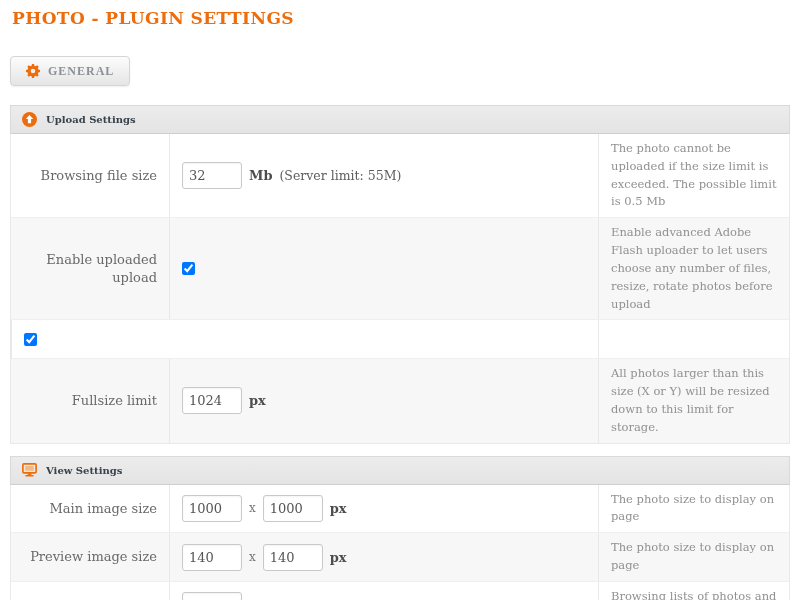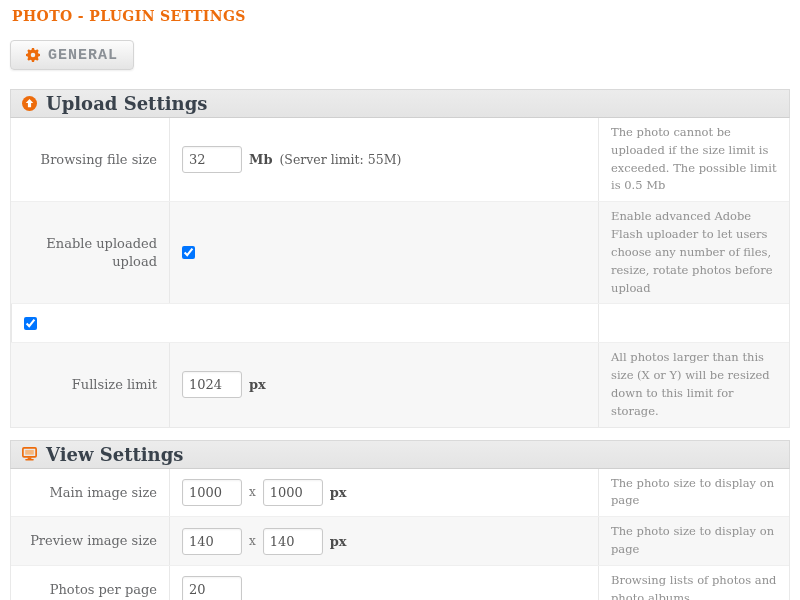--- a/index.html
+++ b/index.html
@@ -6,7 +6,7 @@
   body{width:800px;height:600px;overflow:hidden;font-family:"DejaVu Serif",serif;-webkit-font-smoothing:antialiased;}
   .wrap{padding:6px 10px 0 10px;}
 
-  .page-title{color:#ed6c0c;font-size:14px;font-weight:bold;margin:2px 0 16px 2px;letter-spacing:.4px;font-family:"DejaVu Serif",serif;}
+  .page-title{color:#ed6c0c;font-size:17px;font-weight:bold;margin:2px 0 28px 2px;letter-spacing:.4px;font-family:"DejaVu Serif",serif;}
 
   .tabbar{margin:0 0 19px 0;}
   .tab{display:inline-flex;align-items:center;gap:8px;height:28px;padding:0 15px;border:1px solid #d5d5d5;border-radius:4px;

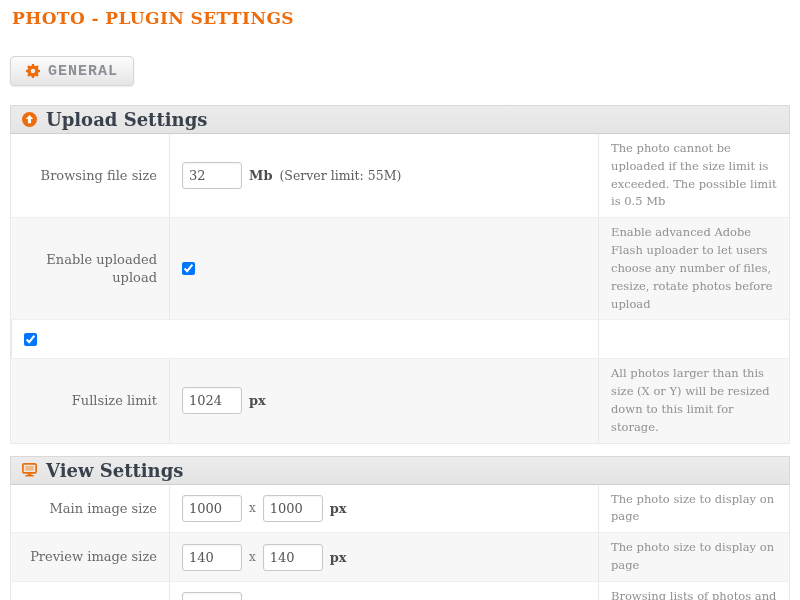--- a/index.html
+++ b/index.html
@@ -11,7 +11,7 @@
   .tabbar{margin:0 0 19px 0;}
   .tab{display:inline-flex;align-items:center;gap:8px;height:28px;padding:0 15px;border:1px solid #d5d5d5;border-radius:4px;
        background:linear-gradient(#fcfcfc,#e5e5e5);box-shadow:0 1px 2px rgba(0,0,0,.07);cursor:pointer;}
-  .tab-label{font-family:Liberation Mono, monospace;font-size:15px;font-weight:bold;color:#8b9096;letter-spacing:1px;}
+  .tab-label{font-family:Liberation Serif, serif;font-size:12px;font-weight:bold;color:#8b9096;letter-spacing:1px;}
 
   .section{margin-bottom:12px;}
   .section-header{display:flex;align-items:center;gap:9px;height:27px;padding:0 11px;

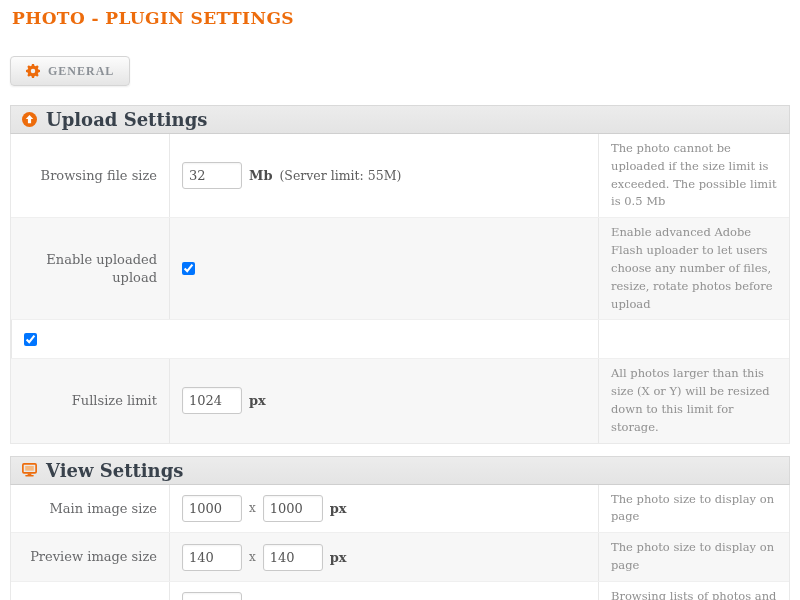--- a/index.html
+++ b/index.html
@@ -16,7 +16,7 @@
   .section{margin-bottom:12px;}
   .section-header{display:flex;align-items:center;gap:9px;height:27px;padding:0 11px;
        background:linear-gradient(#ececec,#e4e4e4);border:1px solid #d9d9d9;border-bottom-color:#cfcfcf;}
-  .section-title{font-size:18px;font-weight:bold;color:#39424c;text-align:center;}
+  .section-title{font-size:10px;font-weight:bold;color:#39424c;text-align:center;}
   .section-body{border:1px solid #e9e9e9;border-top:none;}
   .row{display:flex;align-items:stretch;min-height:38px;background:#fff;border-top:1px solid #efefef;}
   .row:first-child{border-top:none;}

